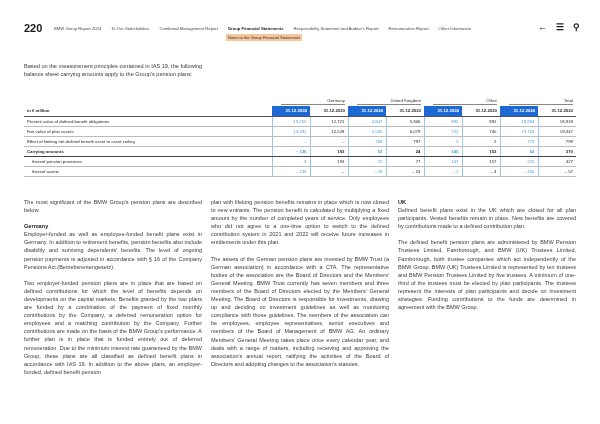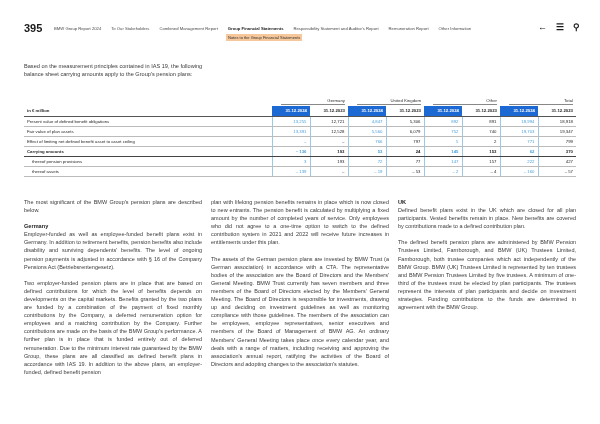--- a/index.html
+++ b/index.html
@@ -41,7 +41,7 @@
 <body>
 
 <div class="topbar">
-  <div class="page-num">395</div>
+  <div class="page-num">220</div>
   <div class="nav">
     <span>BMW Group Report 2024</span>
     <span>To Our Stakeholders</span>

